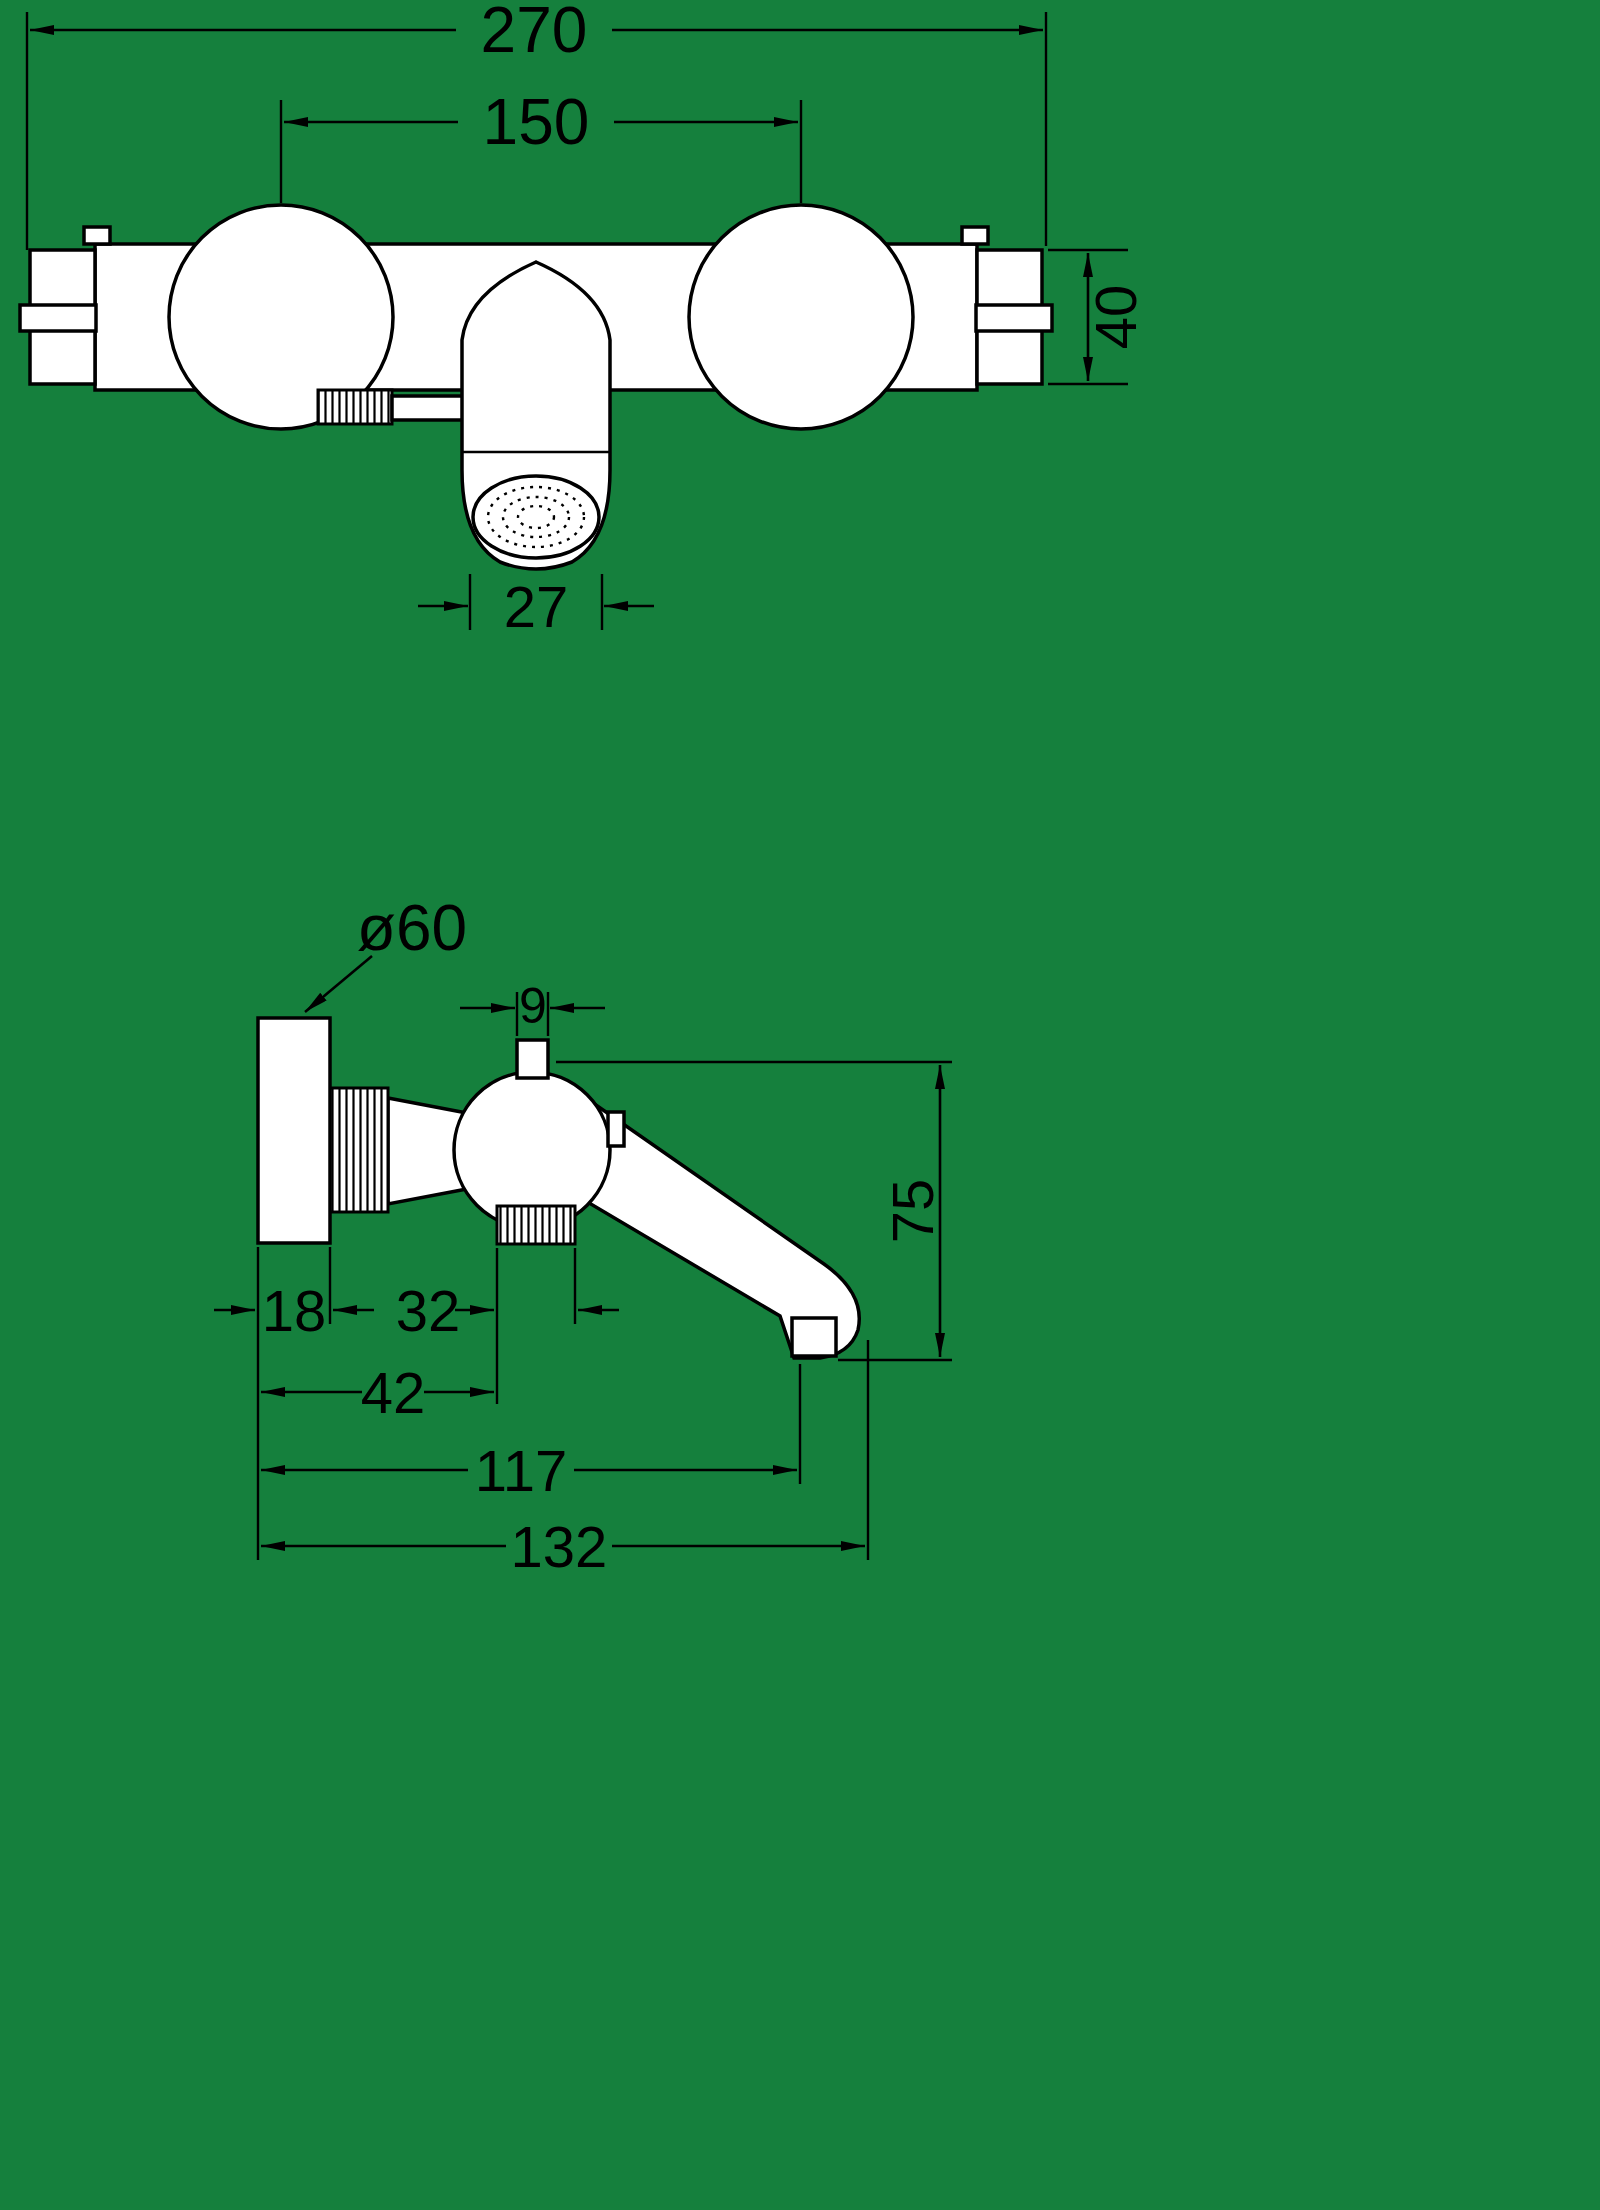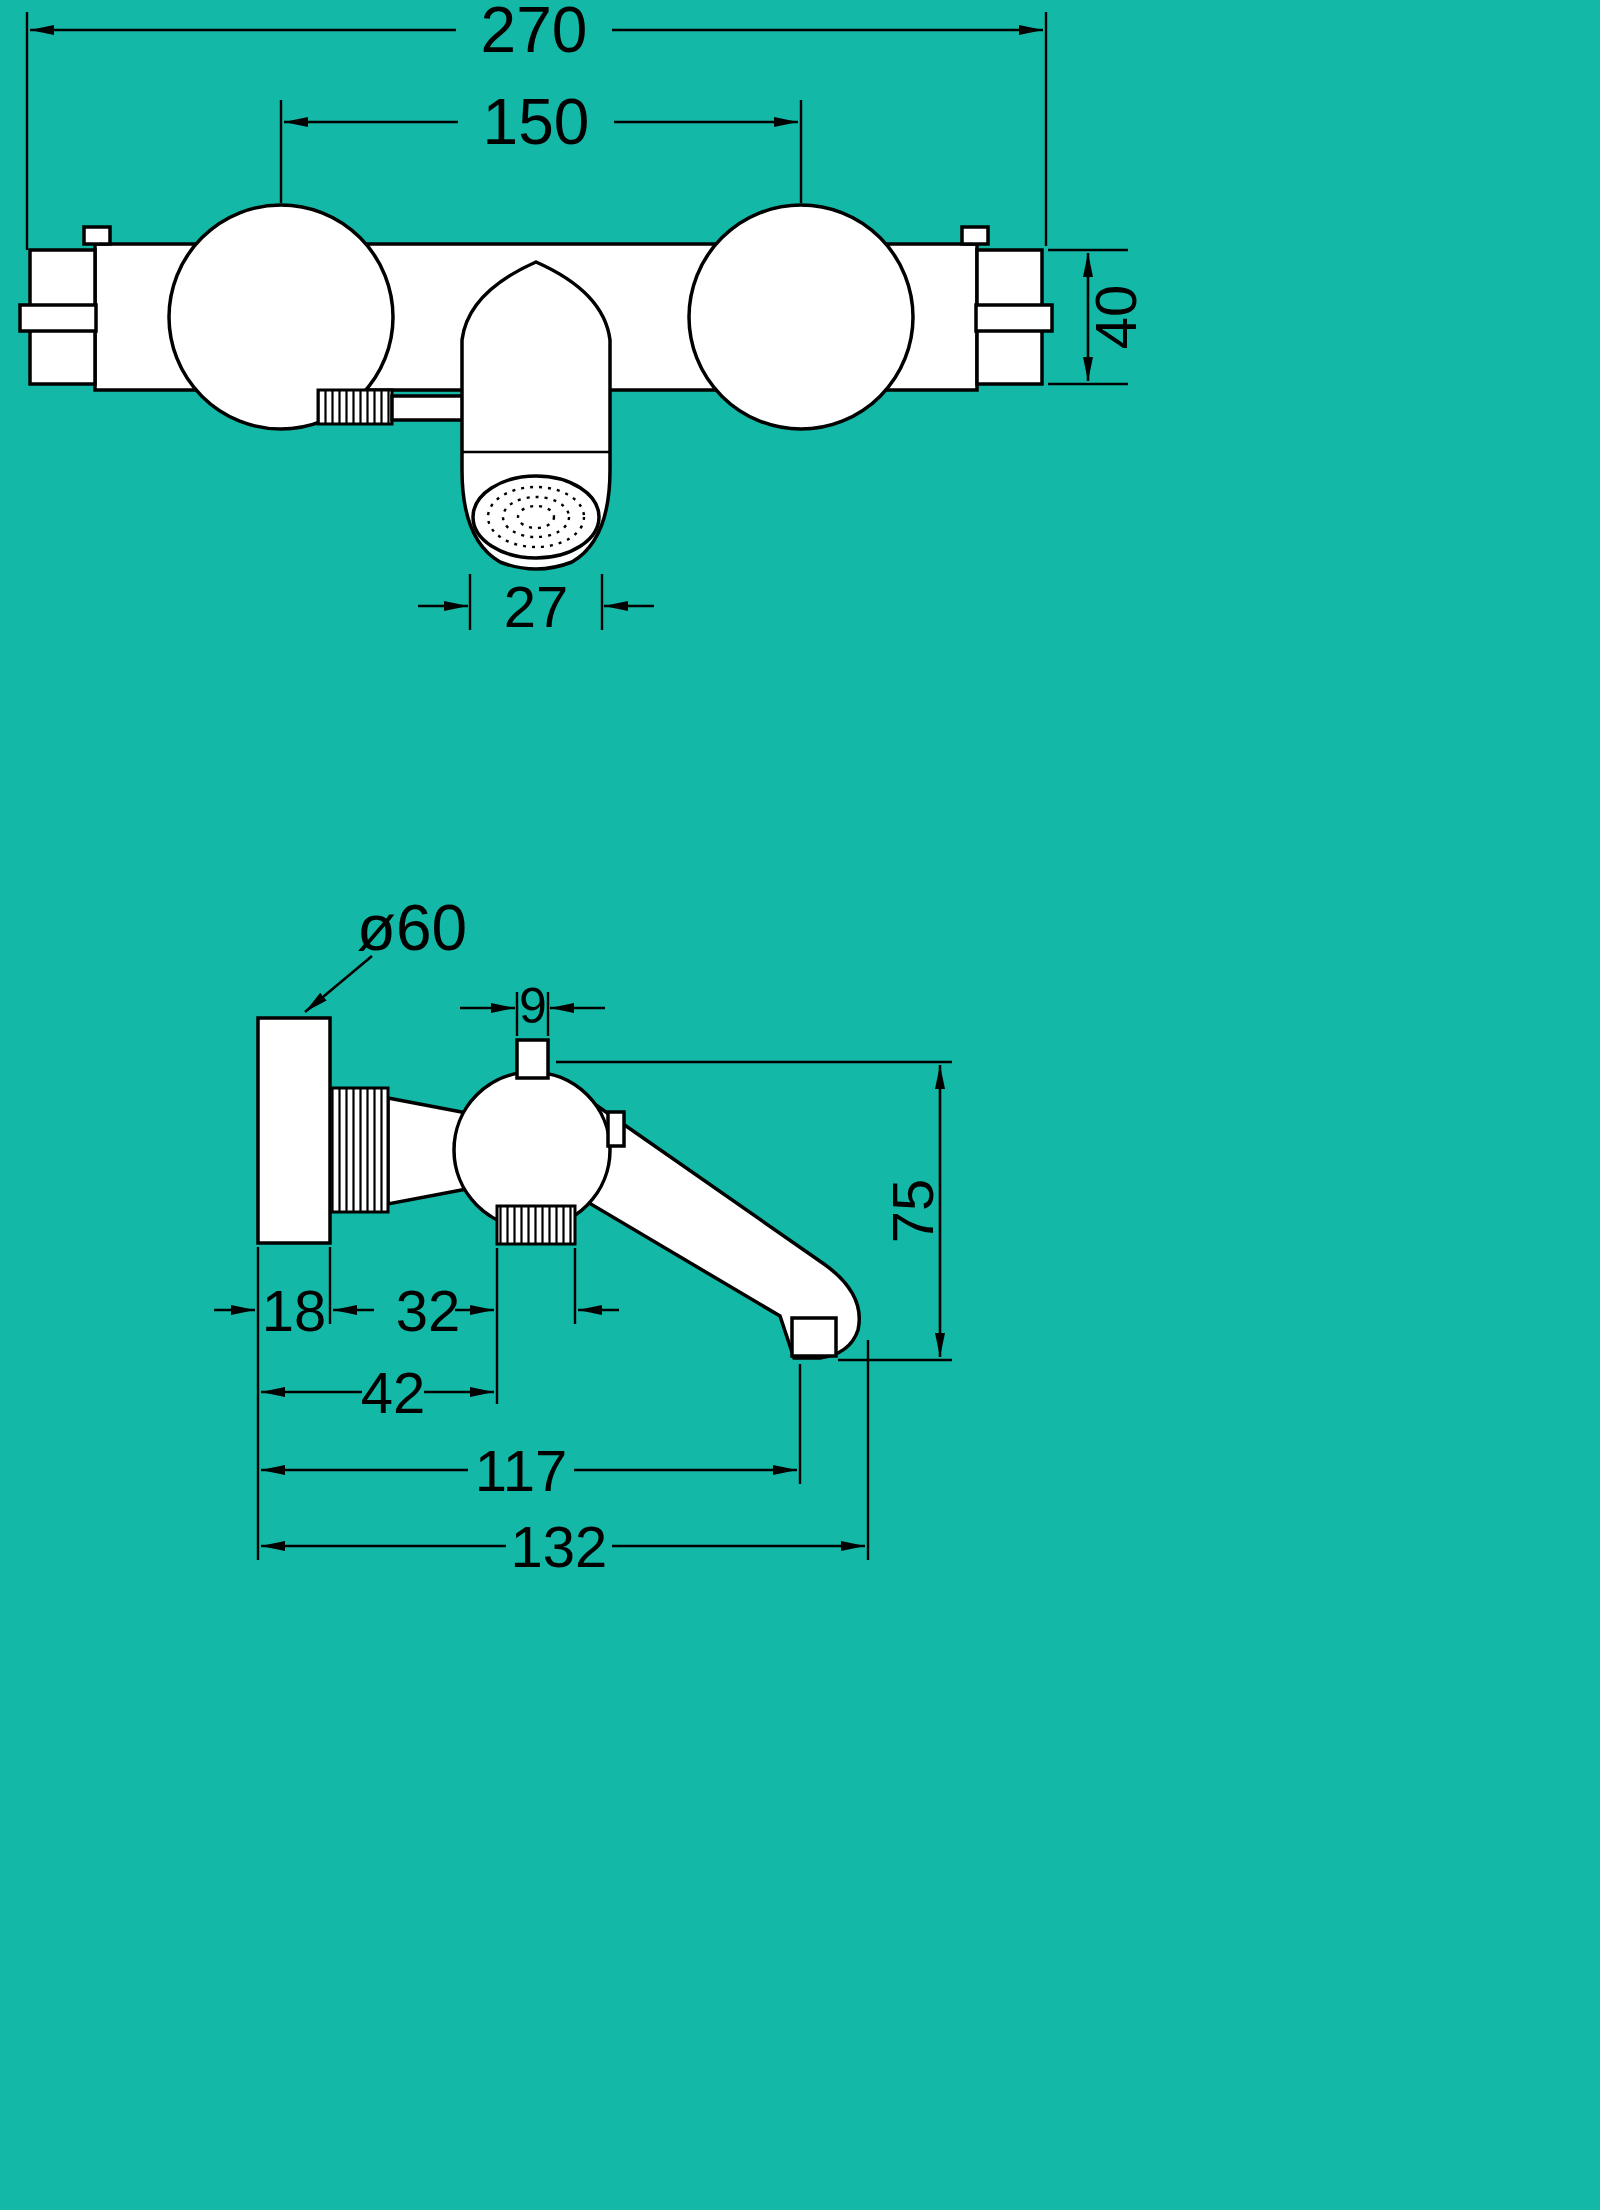--- a/index.html
+++ b/index.html
@@ -3,7 +3,7 @@
 <meta charset="utf-8">
 <style>
   html,body{margin:0;padding:0;background:#ffffff;}
-  .page{position:relative;width:1600px;height:2210px;background:#14b8a6;overflow:hidden;}
+  .page{position:relative;width:1600px;height:2210px;background:#15803d;overflow:hidden;}
   svg{display:block;}
   text{font-family:"Liberation Sans", sans-serif;fill:#000;}
   .dim{font-size:58px;}

